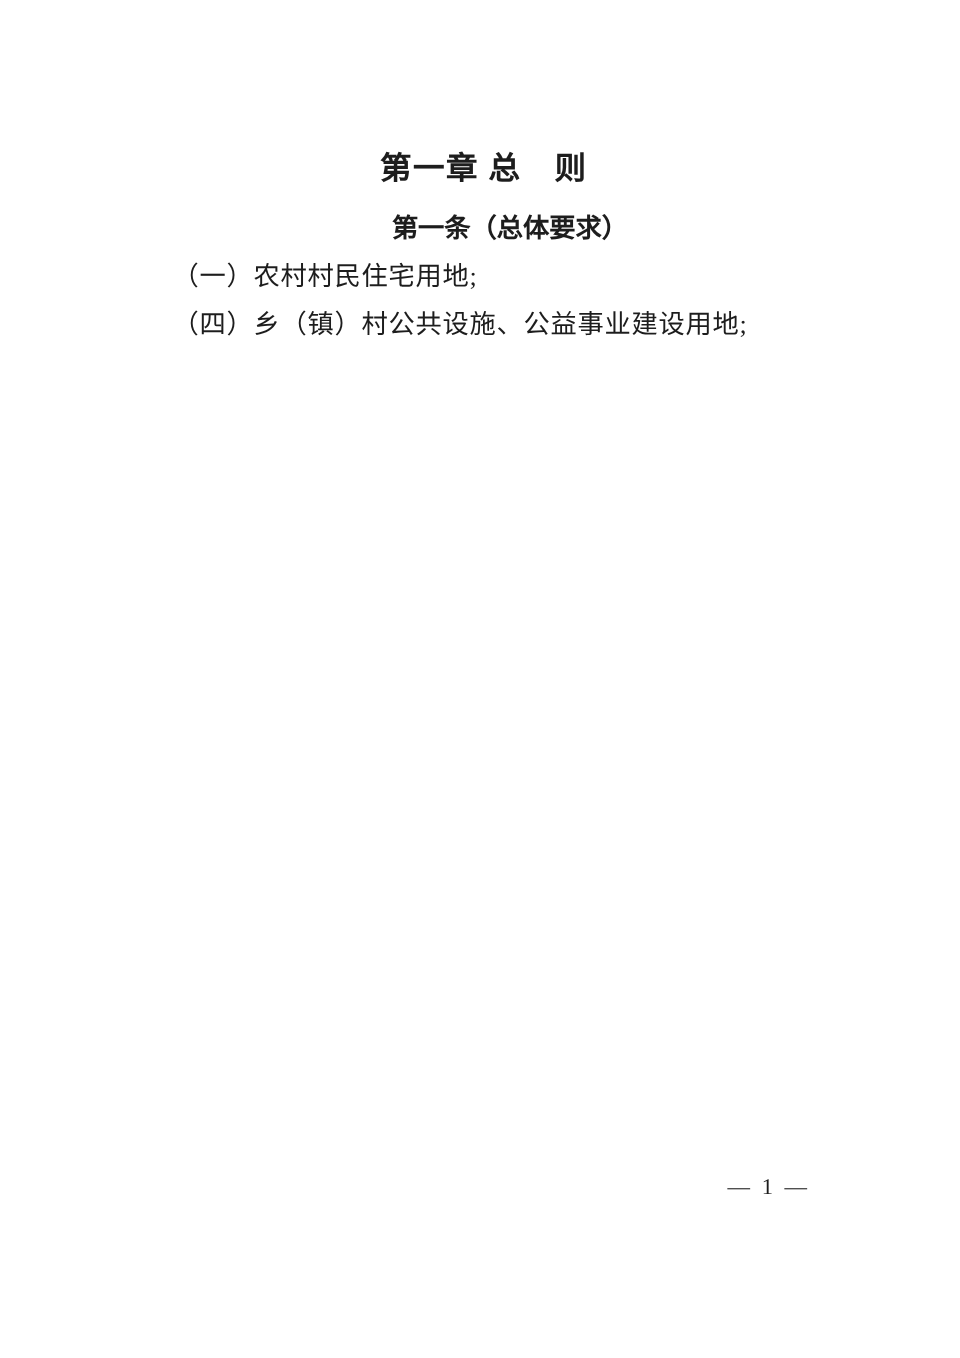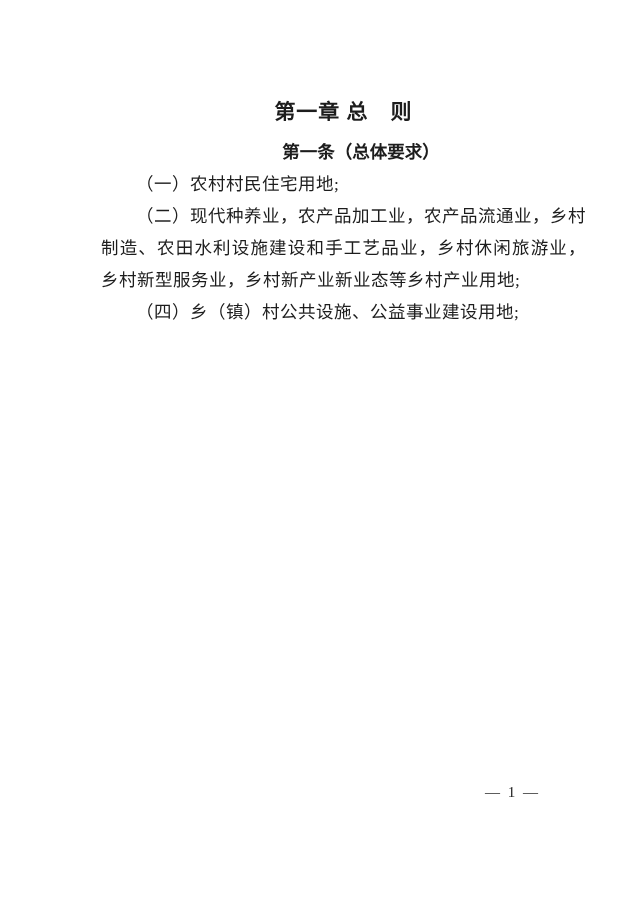--- a/index.html
+++ b/index.html
@@ -20,7 +20,6 @@
     left: 80px;
     top: 96px;
     width: 485px;
-    margin-left: 21px;
   }
   .chapter-title {
     font-family: "Liberation Serif", "DejaVu Serif", serif;

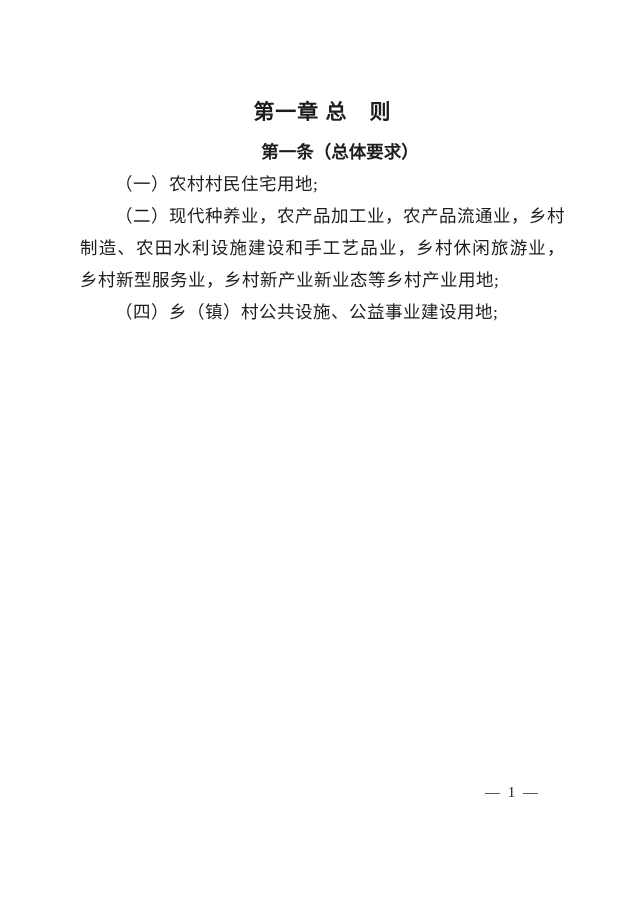--- a/index.html
+++ b/index.html
@@ -75,7 +75,6 @@
 
     <p class="para">（一）农村村民住宅用地;</p>
 
-    <p class="para">（二）现代种养业，农产品加工业，农产品流通业，乡村制造、农田水利设施建设和手工艺品业，乡村休闲旅游业，乡村新型服务业，乡村新产业新业态等乡村产业用地;</p>
 
 
     <p class="para">（四）乡（镇）村公共设施、公益事业建设用地;</p>

